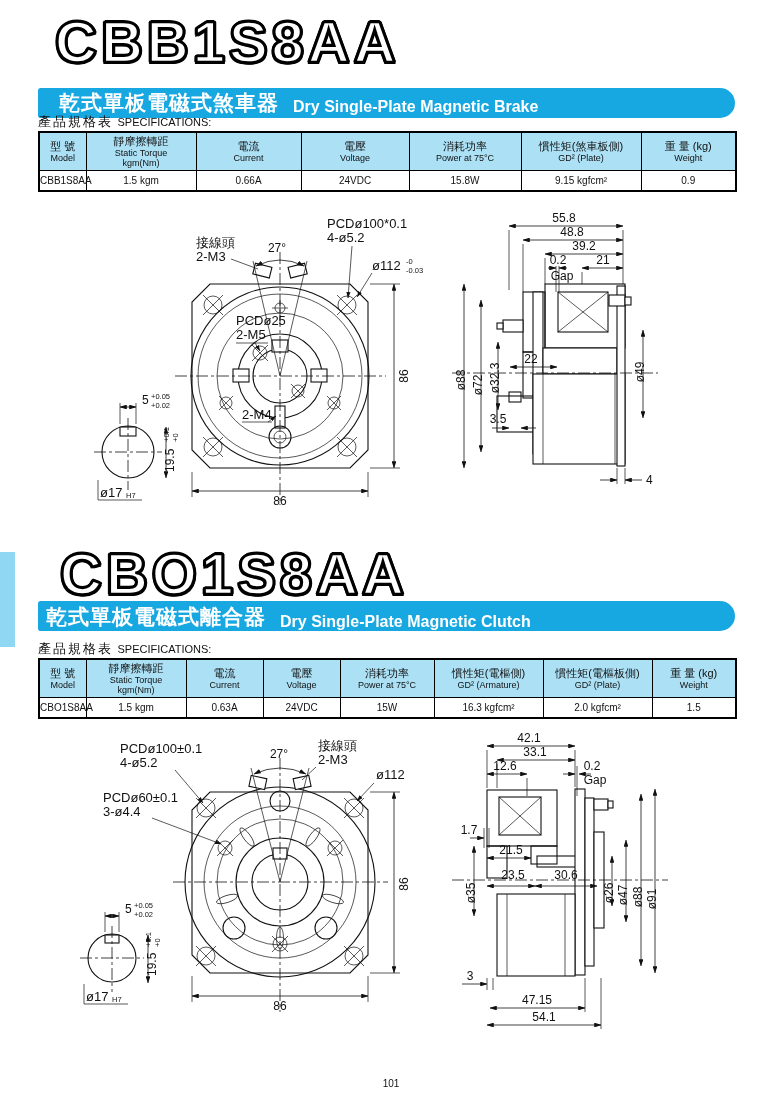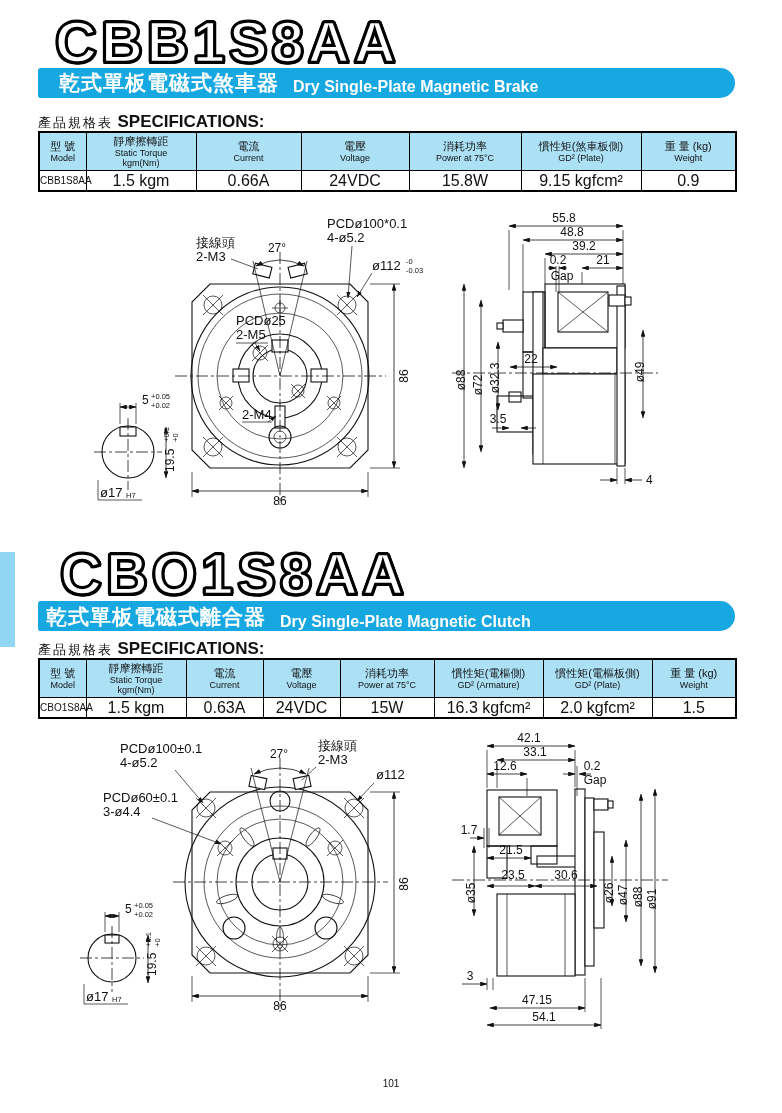--- a/index.html
+++ b/index.html
@@ -45,7 +45,7 @@
 
   <div class="big-title" style="left:55px;top:8px;">CBB1S8AA</div>
 
-  <div class="bar" style="top:68px;padding-left:21px;">
+  <div class="bar" style="top:88px;padding-left:21px;">
     <span class="bzh">乾式單板電磁式煞車器</span>
     <span class="ben">Dry Single-Plate Magnetic Brake</span>
   </div>

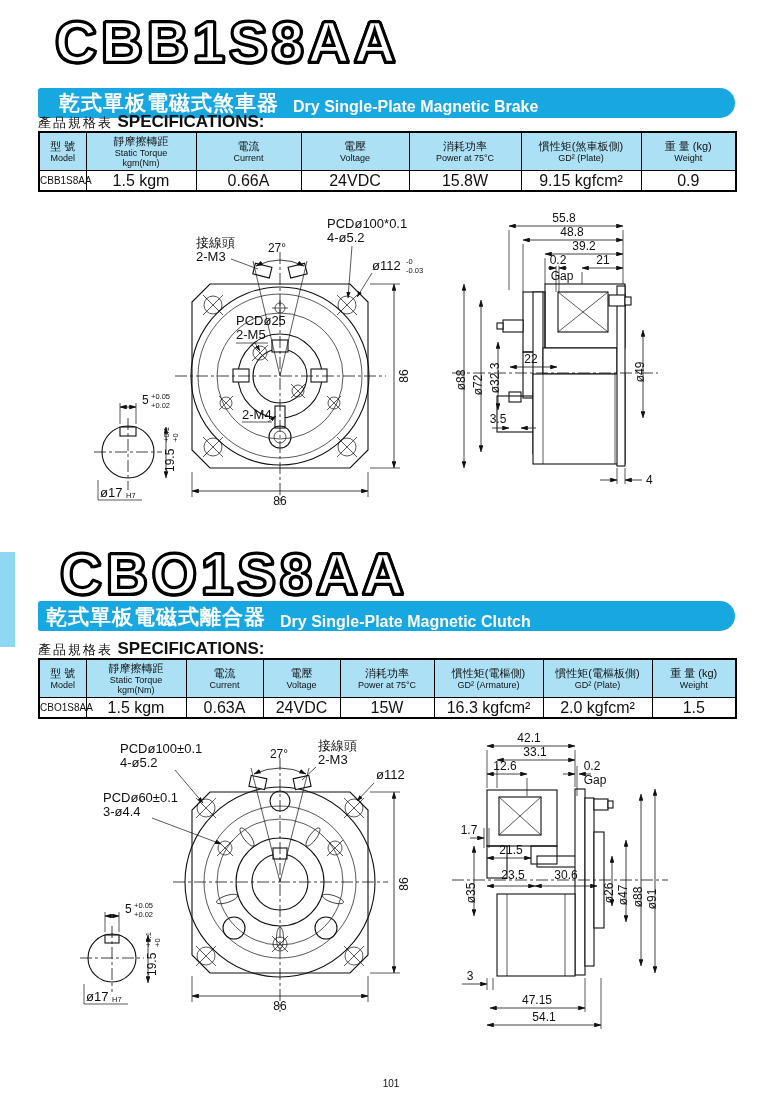--- a/index.html
+++ b/index.html
@@ -17,7 +17,7 @@
   .bar .ben{font-size:16px;font-weight:bold;white-space:nowrap;margin-top:7px;}
   .speclabel{position:absolute;left:38px;white-space:nowrap;}
   .speclabel .szh{font-size:13px;font-weight:normal;letter-spacing:2px;}
-  .speclabel .sen{font-size:17px;font-weight:bold;}
+  .speclabel .sen{font-size:11px;font-weight:normal;}
   table.spec{position:absolute;border-collapse:collapse;table-layout:fixed;background:#fff;
         border:2px solid #000;}
   table.spec th,table.spec td{border:1px solid #000;padding:0;text-align:center;vertical-align:middle;}

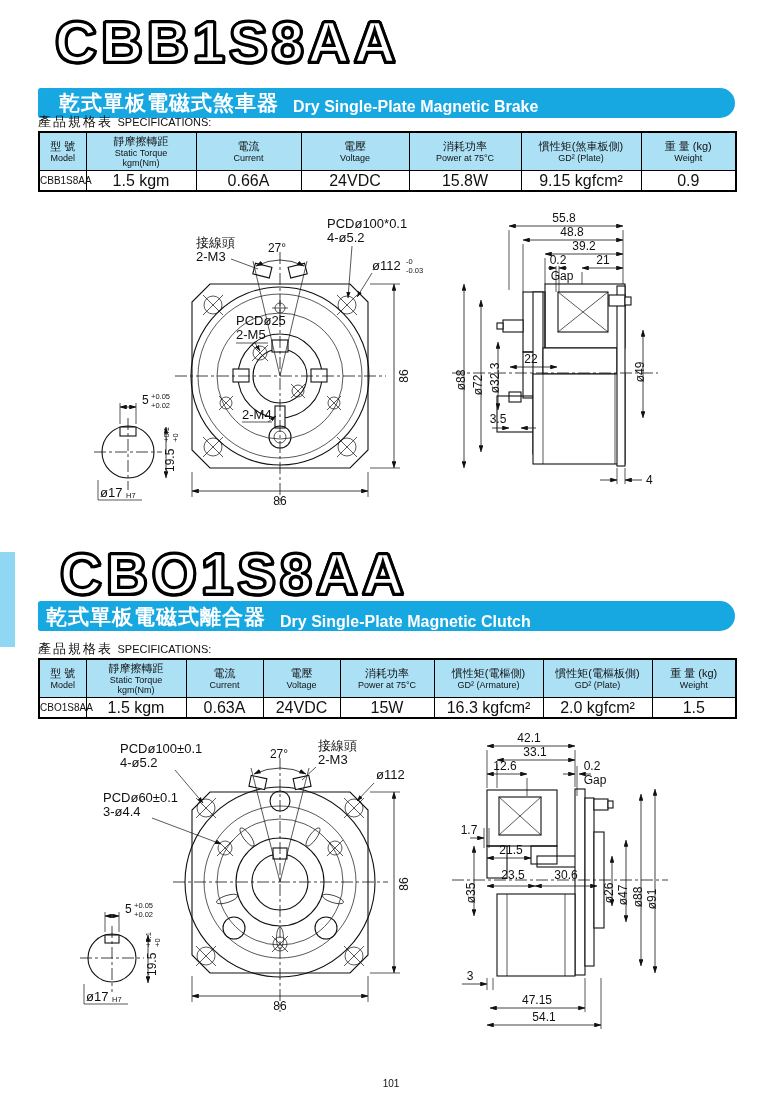--- a/index.html
+++ b/index.html
@@ -24,7 +24,7 @@
   table.spec thead th{background:#abe0f5;font-weight:normal;padding:2px 1px;}
   table.spec .zh{font-size:11px;line-height:13px;}
   table.spec .en{font-size:9px;line-height:10px;}
-  table.spec tbody td{font-size:16px;height:19px;}
+  table.spec tbody td{font-size:10px;height:19px;}
   .sidetab{position:absolute;left:0;top:552px;width:15px;height:95px;background:#8fd7f2;}
   .pagenum{position:absolute;left:0;right:0;top:1078px;text-align:center;font-size:10px;}
   svg{position:absolute;left:0;}

